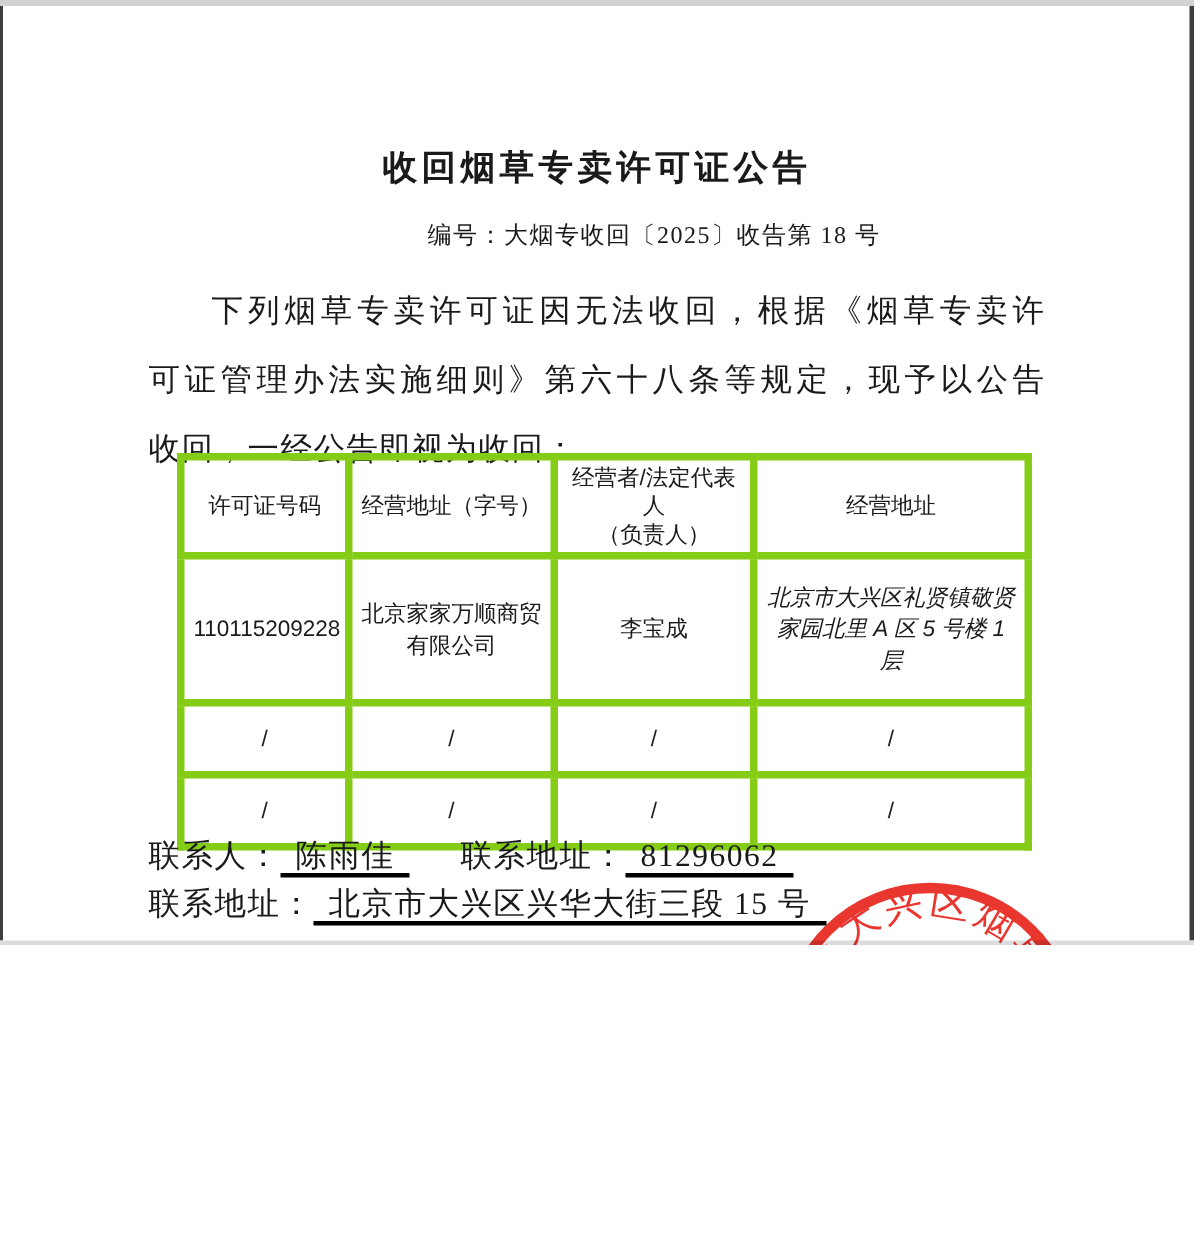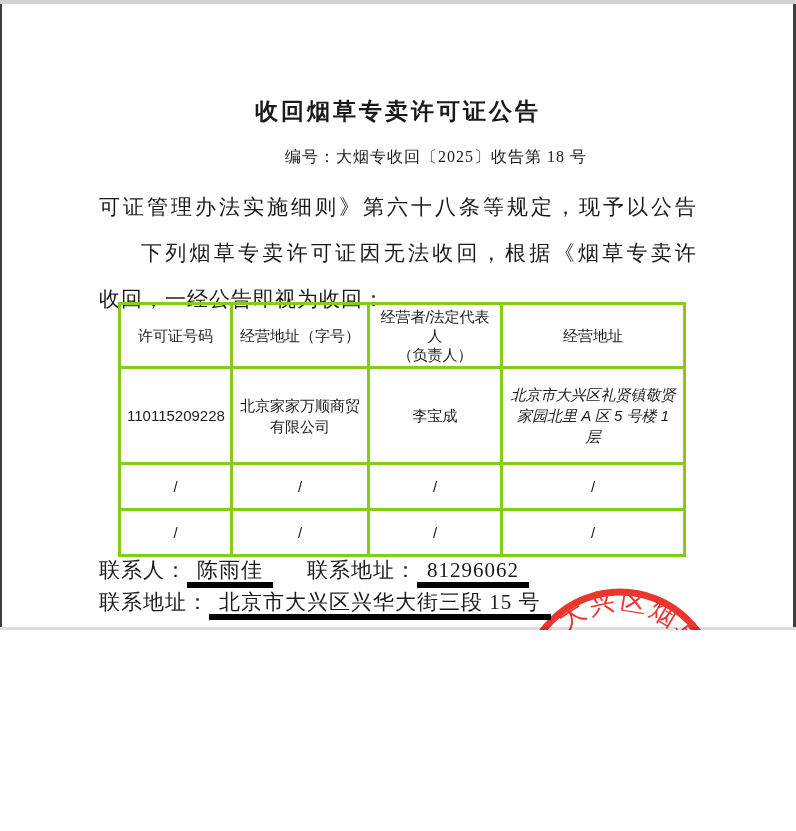--- a/index.html
+++ b/index.html
@@ -71,8 +71,8 @@
   <div class="doc-number">编号：大烟专收回〔2025〕收告第 18 号</div>
 
   <div class="body-par">
+    <div class="body-line indent">下列烟草专卖许可证因无法收回，根据《烟草专卖许</div>
     <div class="body-line">可证管理办法实施细则》第六十八条等规定，现予以公告</div>
-    <div class="body-line indent">下列烟草专卖许可证因无法收回，根据《烟草专卖许</div>
     <div class="body-line last">收回，一经公告即视为收回：</div>
   </div>
 

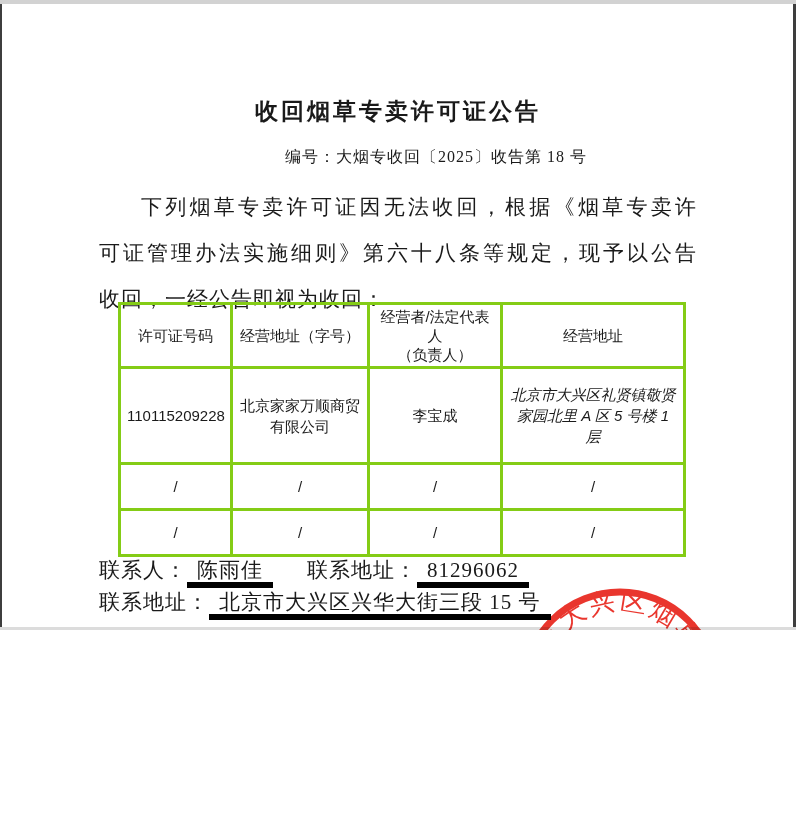--- a/index.html
+++ b/index.html
@@ -36,7 +36,7 @@
     font-family:"Liberation Sans","DejaVu Sans",sans-serif;
   }
   table.license th, table.license td {
-    border:3px solid #84cc16; text-align:center; vertical-align:middle;
+    border:5px solid #84cc16; text-align:center; vertical-align:middle;
     font-weight:normal; padding:2px 6px;
   }
   table.license th { height:40px; font-size:15px; white-space:pre-line; line-height:19px; }

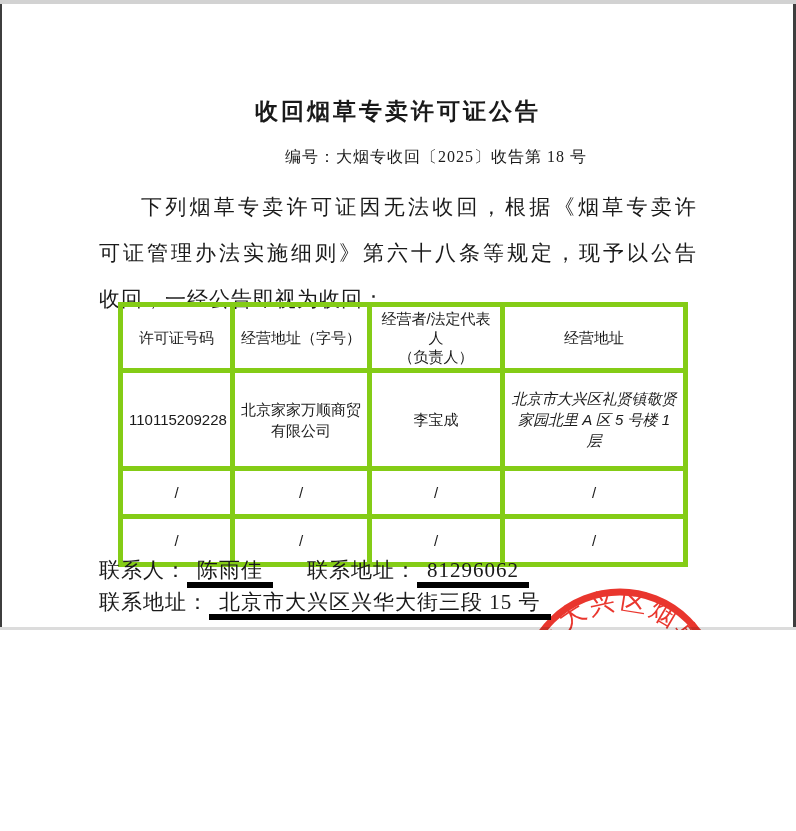--- a/index.html
+++ b/index.html
@@ -46,7 +46,7 @@
 
   .contact-line1 { position:absolute; top:556px; left:99px; font-size:21px; letter-spacing:1px; }
   .contact-line2 { position:absolute; top:588px; left:99px; font-size:21px; letter-spacing:1px; }
-  .fill { border-bottom:6px solid #000000; padding:0 10px; }
+  .fill { border-bottom:3px solid #000000; padding:0 10px; }
   .gap { display:inline-block; width:34px; }
 
   .authority { position:absolute; top:678px; left:344px; font-size:21px; letter-spacing:1px; }

